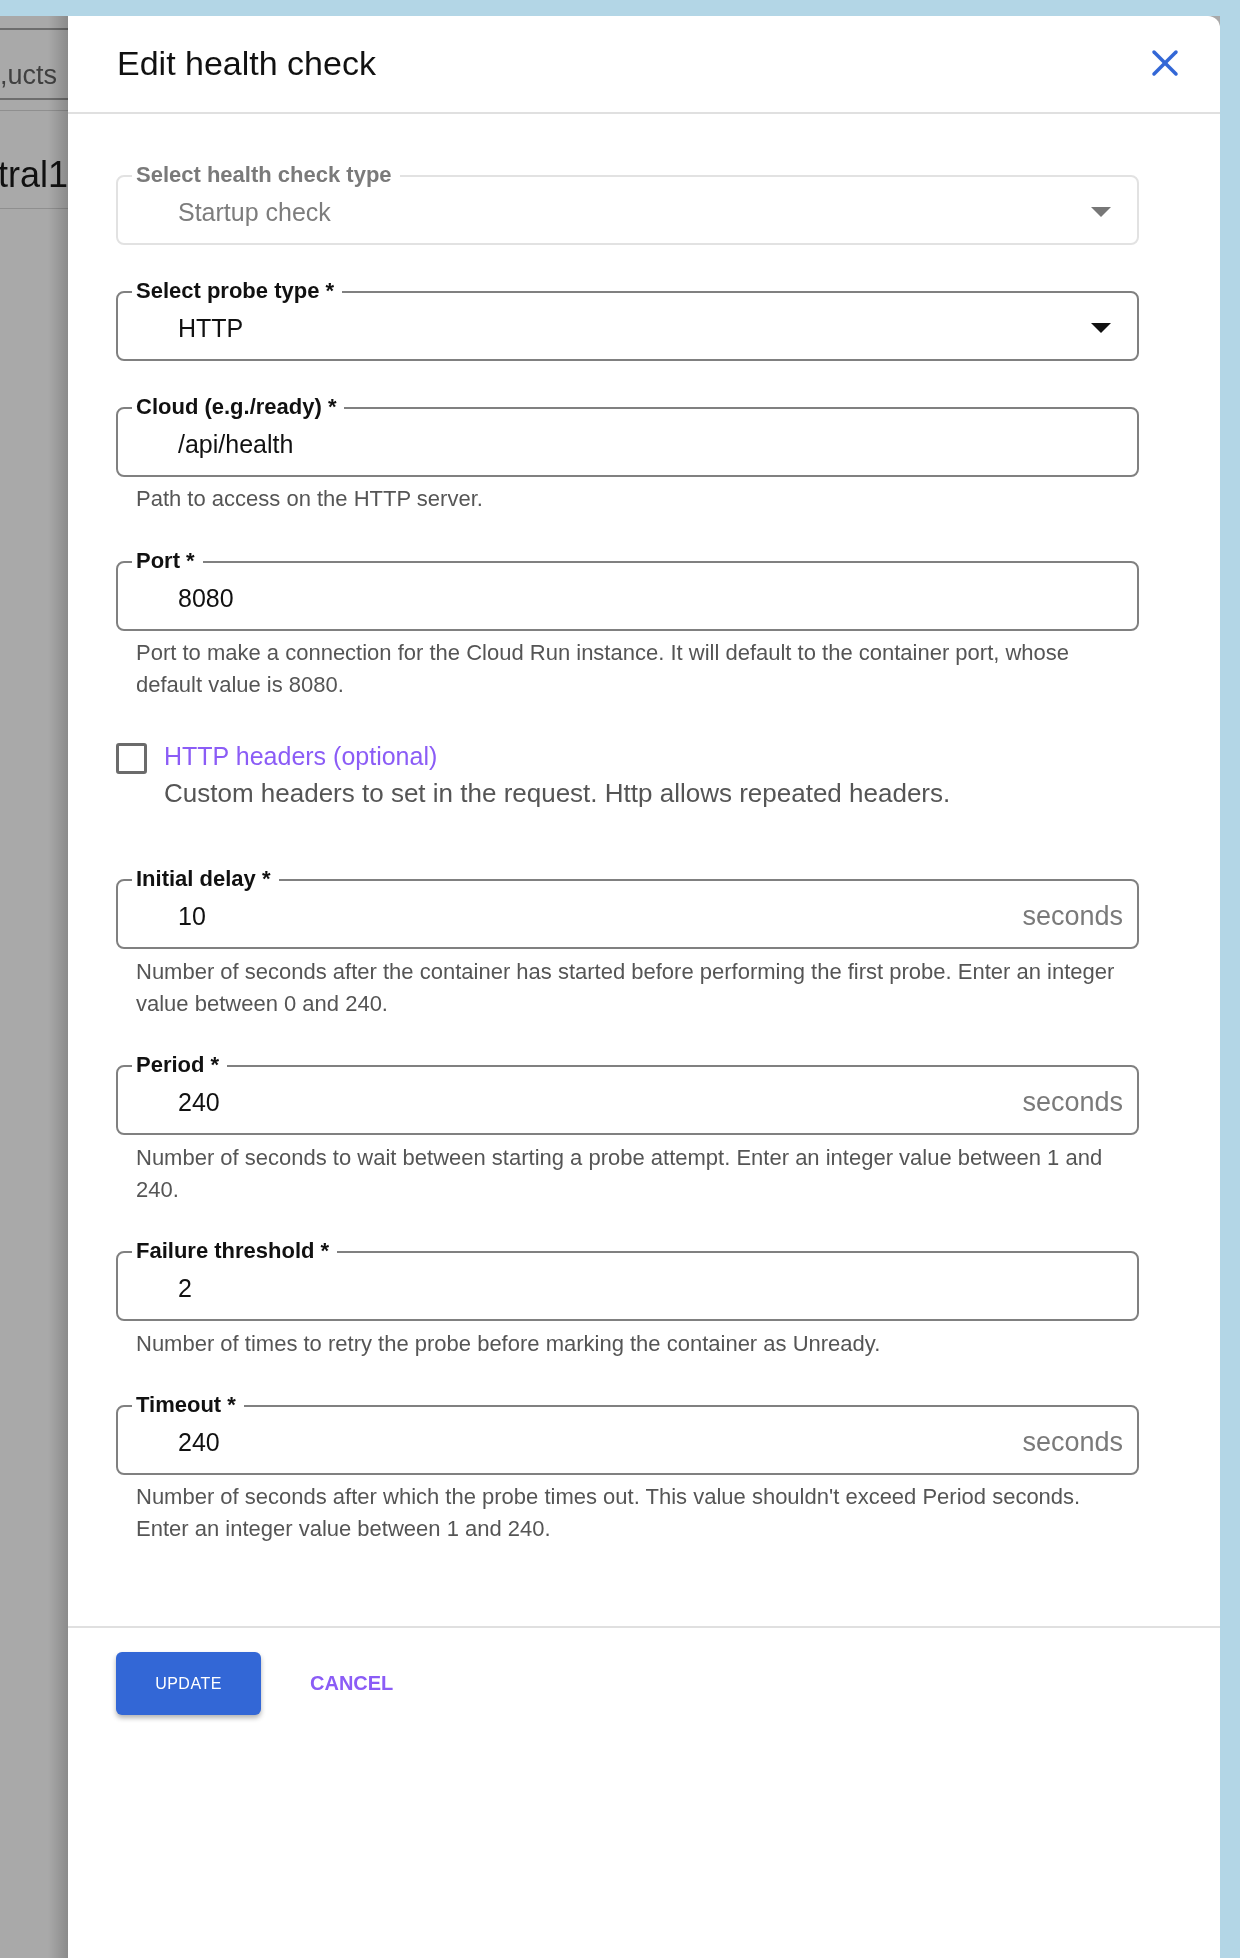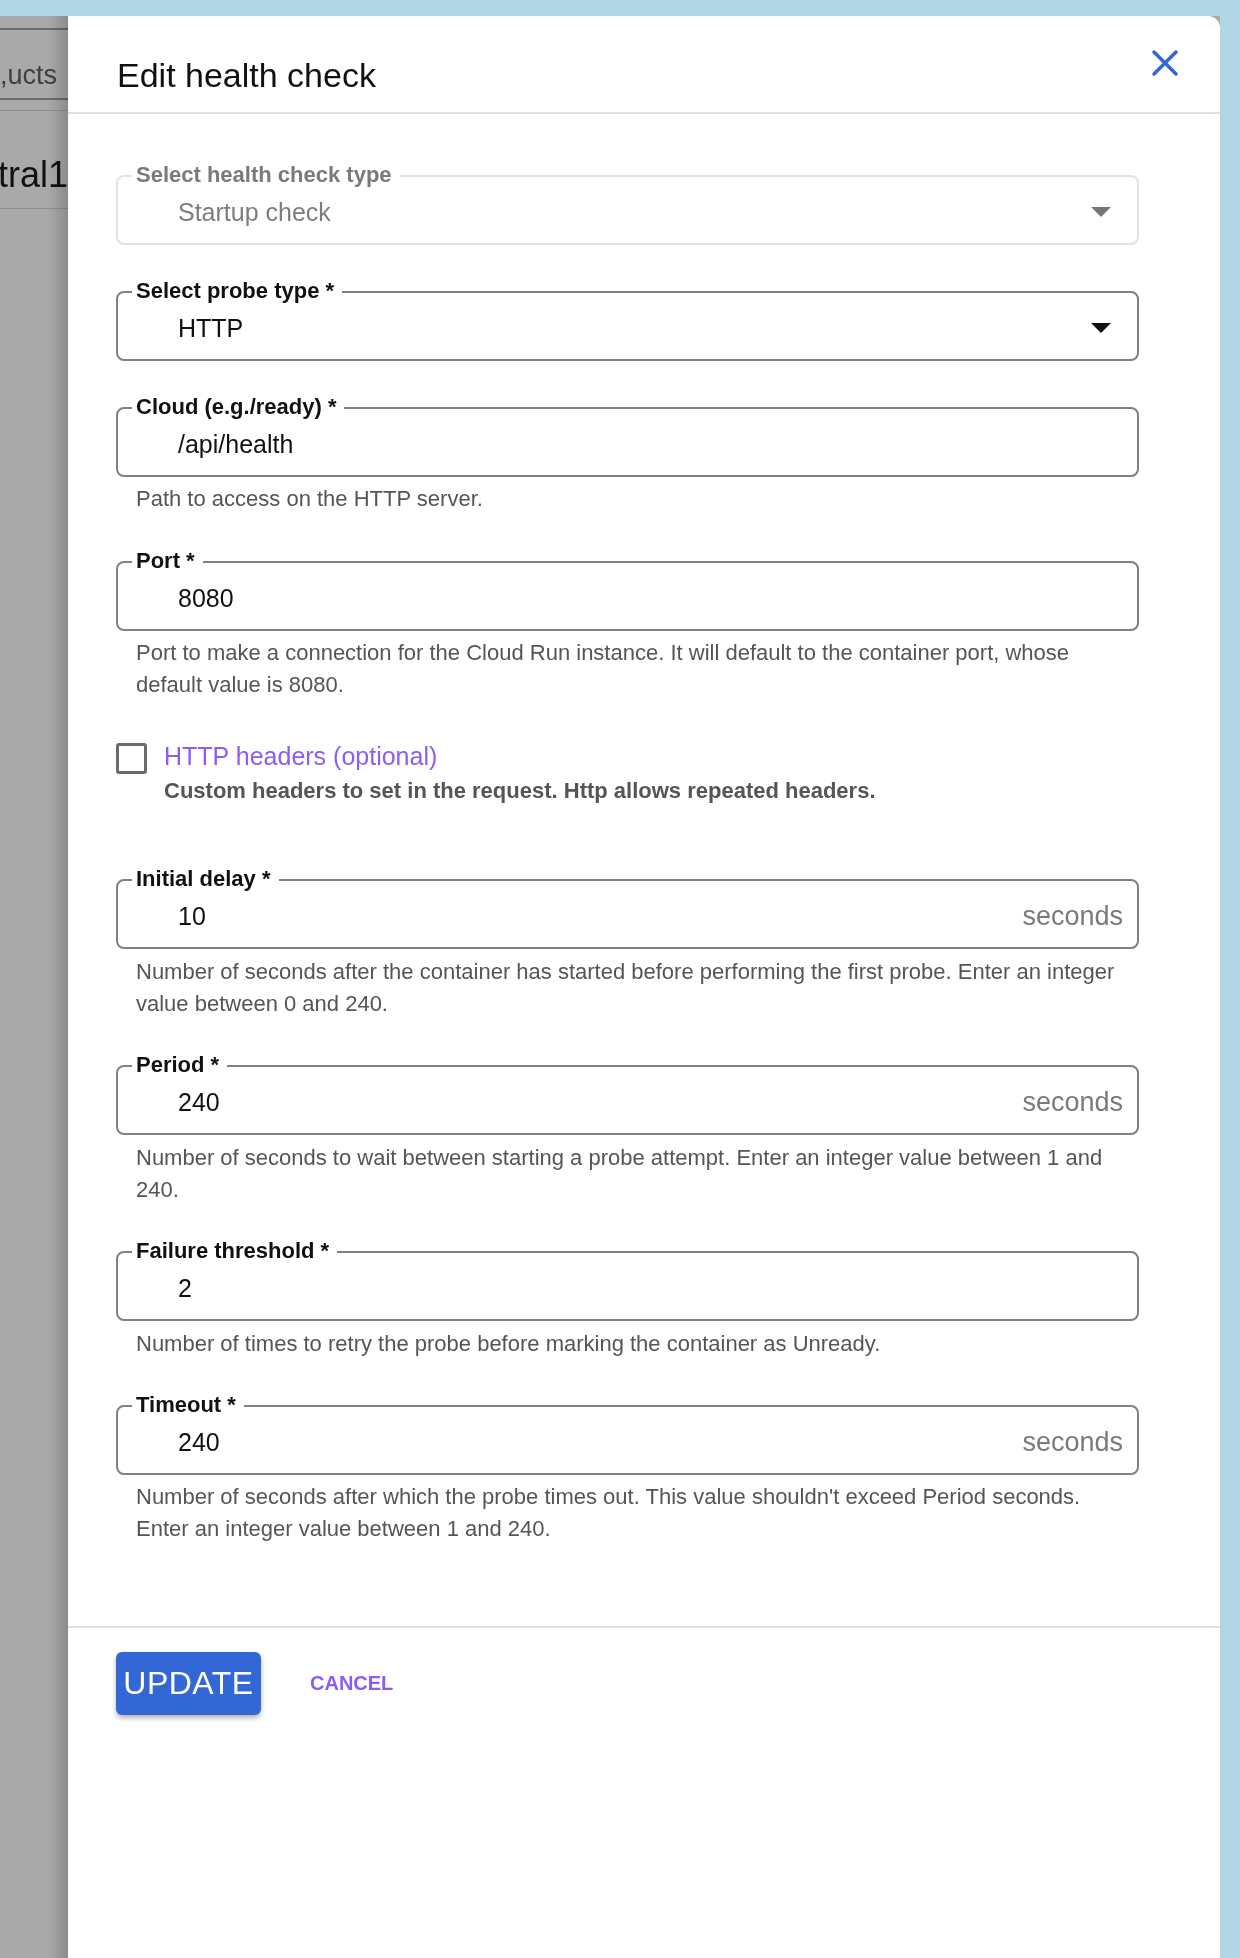--- a/index.html
+++ b/index.html
@@ -26,7 +26,7 @@
     background: #fff; border-top-right-radius: 12px;
   }
   .title {
-    position: absolute; left: 49px; top: 28px; font-size: 34px; color: #111; margin-top: 12px;
+    position: absolute; left: 49px; top: 28px; font-size: 34px; color: #111;
   }
   .close {
     position: absolute; left: 1078px; top: 28px; width: 38px; height: 38px; cursor: pointer;

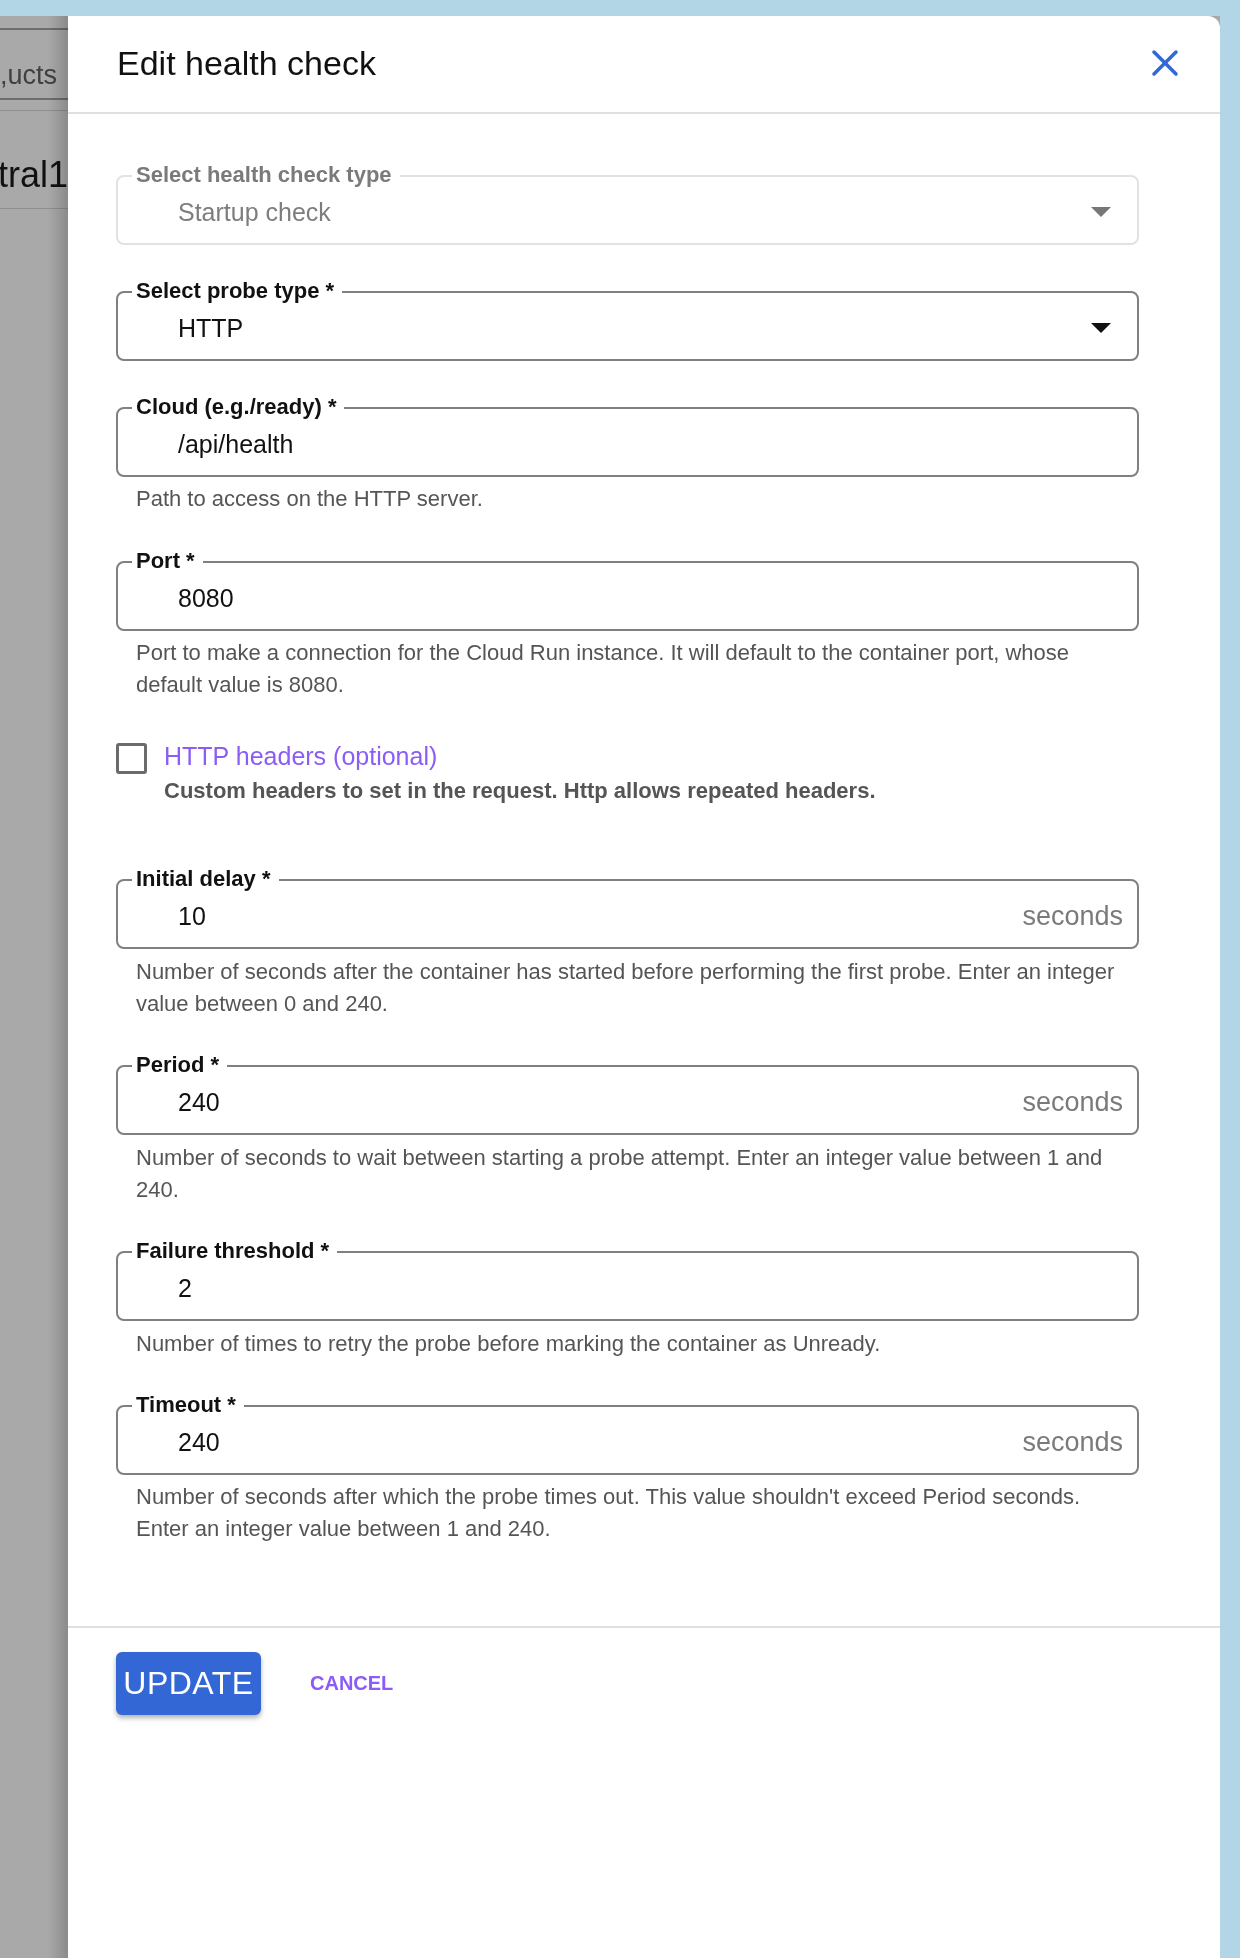--- a/index.html
+++ b/index.html
@@ -66,7 +66,7 @@
     border: 3px solid #6b6b6b; border-radius: 3px; cursor: pointer;
   }
   .cb-label { position: absolute; left: 96px; top: 726px; font-size: 25px; color: #8b5cf6; }
-  .cb-helper { position: absolute; left: 96px; top: 762px; font-size: 22px; color: #555; font-weight: bold; }
+  .cb-helper { position: absolute; left: 96px; top: 762px; font-size: 26px; color: #555; }
 
   .btn-update {
     position: absolute; left: 48px; top: 1636px; width: 145px; height: 63px;

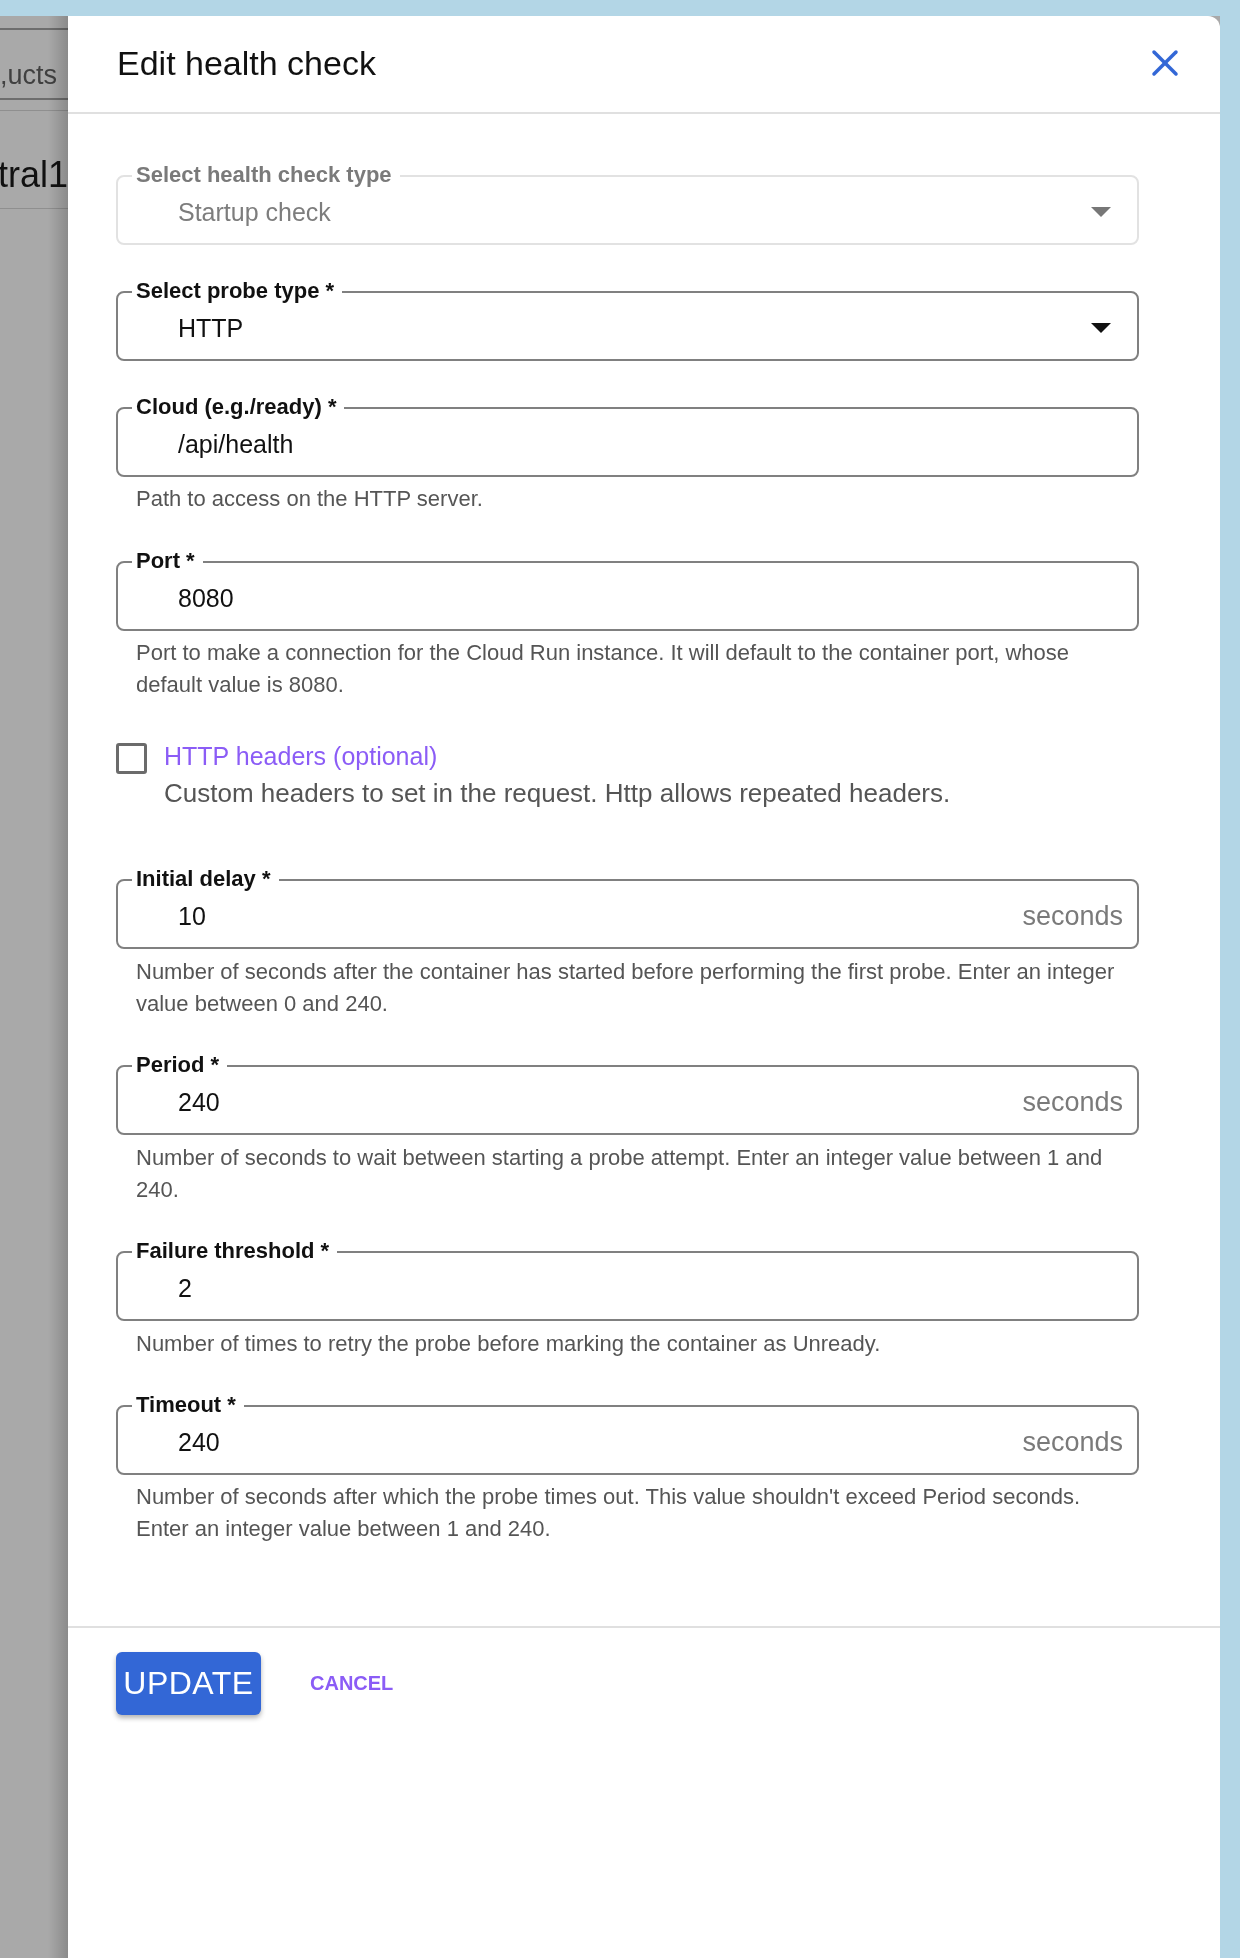--- a/index.html
+++ b/index.html
@@ -71,7 +71,7 @@
   .btn-update {
     position: absolute; left: 48px; top: 1636px; width: 145px; height: 63px;
     background: #3367d6; color: #fff; border: none; border-radius: 6px;
-    font-family: "Liberation Sans", sans-serif; font-size: 32px; letter-spacing: 0.5px;
+    font-family: "Liberation Sans", sans-serif; font-size: 16px; letter-spacing: 0.5px;
     box-shadow: 0 3px 5px rgba(0,0,0,0.3); cursor: pointer;
   }
   .btn-cancel {

